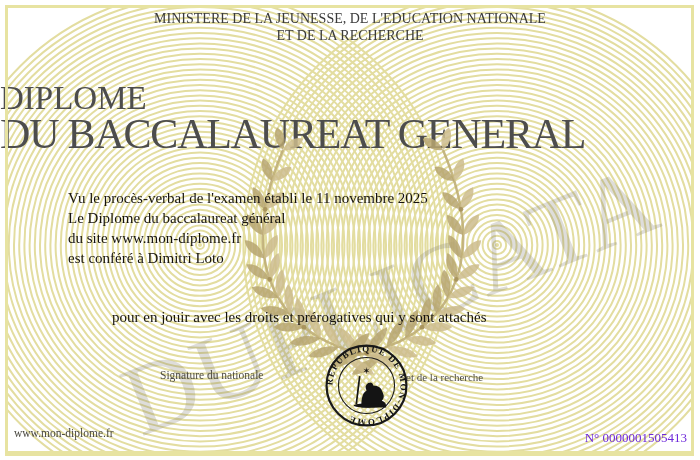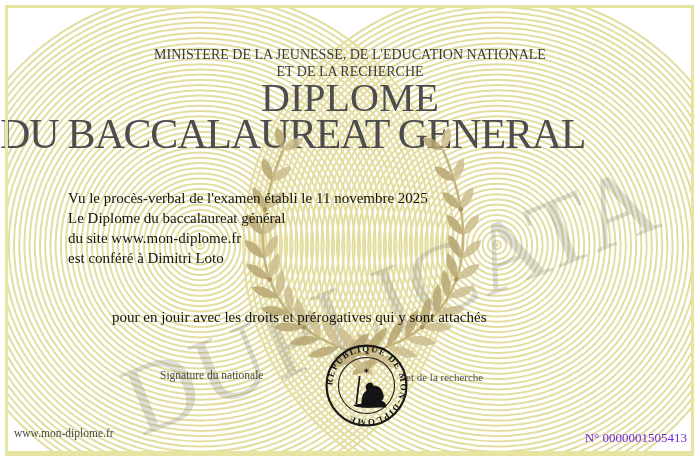--- a/index.html
+++ b/index.html
@@ -24,7 +24,7 @@
   
   .ministry-header{
     position:absolute;left:0;top:10px;width:100%;z-index:5;
-    text-align:center;font-size:14px;line-height:17px;color:#3a3a3a;margin-top:36px;
+    text-align:center;font-size:14px;line-height:17px;color:#3a3a3a;
   }
   .title1{
     position:absolute;left:0;top:78px;width:100%;z-index:3;

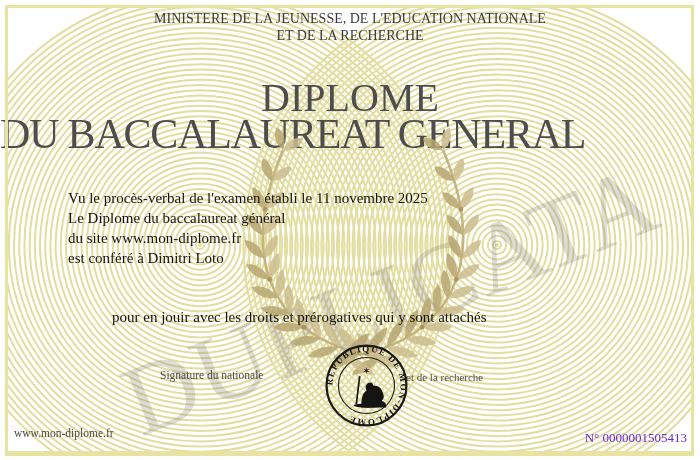--- a/index.html
+++ b/index.html
@@ -28,7 +28,7 @@
   }
   .title1{
     position:absolute;left:0;top:78px;width:100%;z-index:3;
-    text-align:center;font-size:40px;line-height:40px;color:#4d4d4d;
+    font-size:33px;line-height:40px;color:#4d4d4d;
   }
   .title2{
     position:absolute;left:0;top:112px;width:100%;z-index:3;

